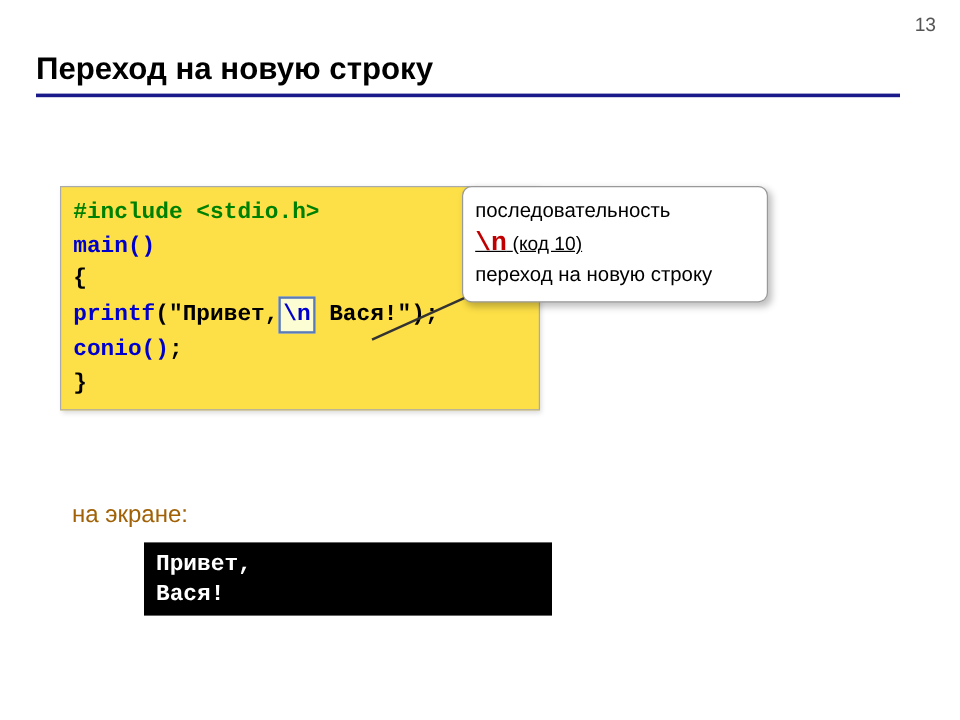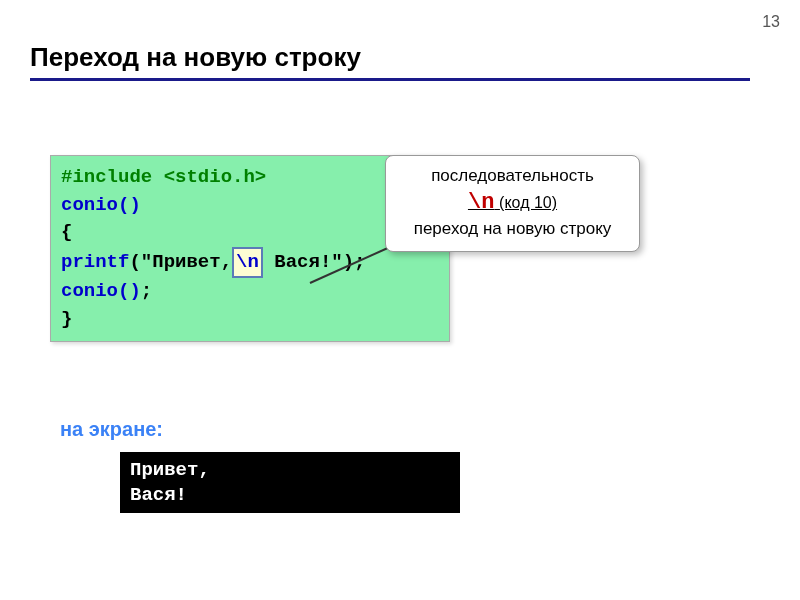--- a/index.html
+++ b/index.html
@@ -43,7 +43,7 @@
       top: 155px;
       left: 50px;
       width: 400px;
-      background: #86efac;
+      background: #fde047;
       border: 1px solid #aaa;
       padding: 8px 10px;
       font-family: 'Courier New', monospace;

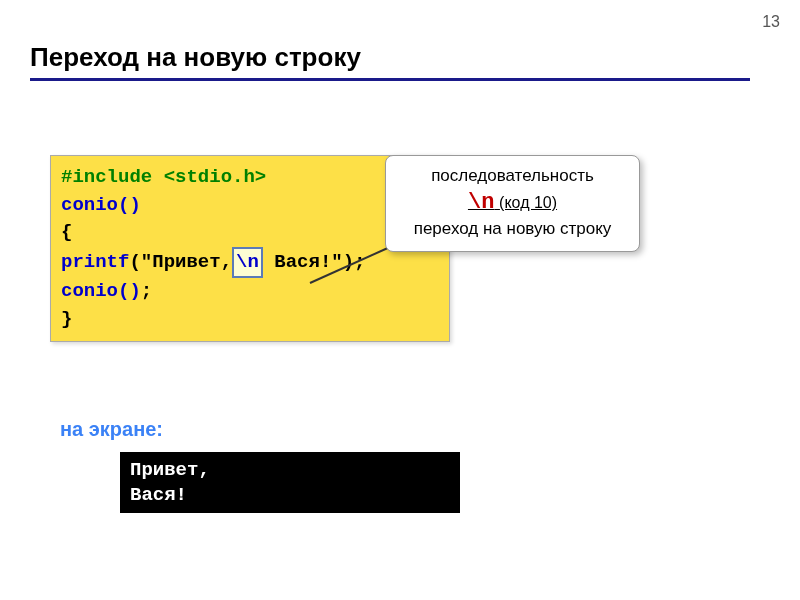--- a/index.html
+++ b/index.html
@@ -71,7 +71,7 @@
       border: 1px solid #999;
       border-radius: 8px;
       padding: 10px 10px 12px 10px;
-      text-align: center;
+      text-align: left;
       box-shadow: 3px 3px 6px rgba(0,0,0,0.25);
       z-index: 5;
     }

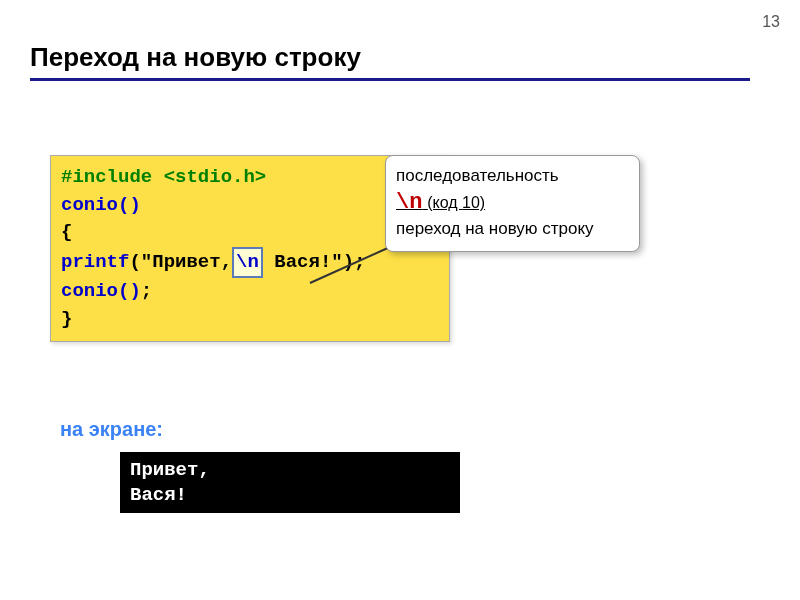--- a/index.html
+++ b/index.html
@@ -142,7 +142,7 @@
     <span class="code-green">#include </span><span class="code-green">&lt;stdio.h&gt;</span>
   </div>
   <div>
-    <span class="code-blue">conio()</span>
+    <span class="code-blue">main()</span>
   </div>
   <div>
     <span class="code-black">{</span>

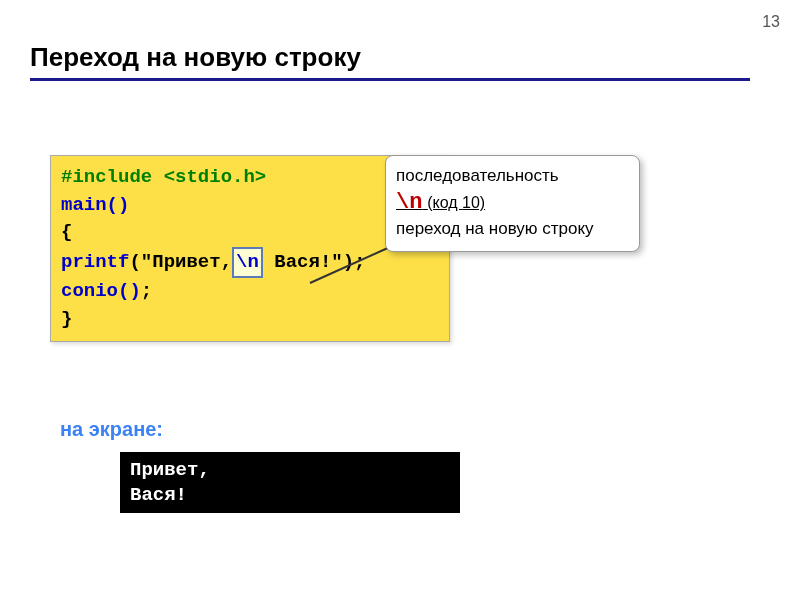--- a/index.html
+++ b/index.html
@@ -112,8 +112,8 @@
       top: 418px;
       left: 60px;
       font-size: 20px;
-      font-weight: bold;
-      color: #3b82f6;
+      font-weight: normal;
+      color: #a16207;
     }
     .output-block {
       position: absolute;

